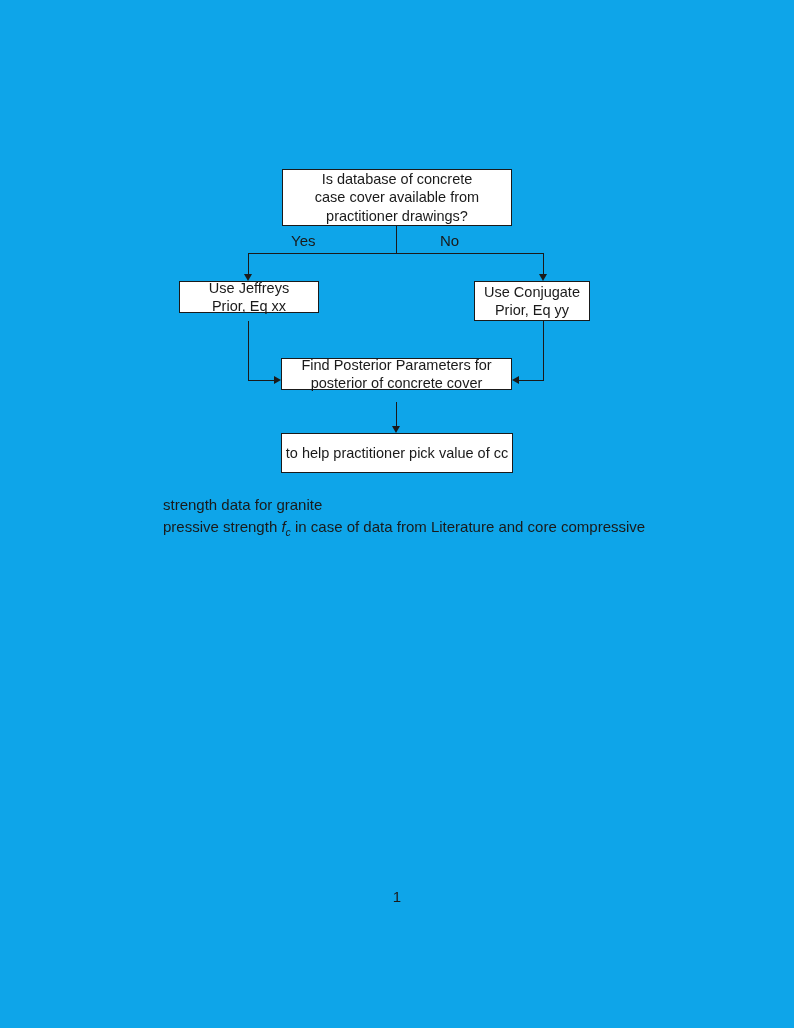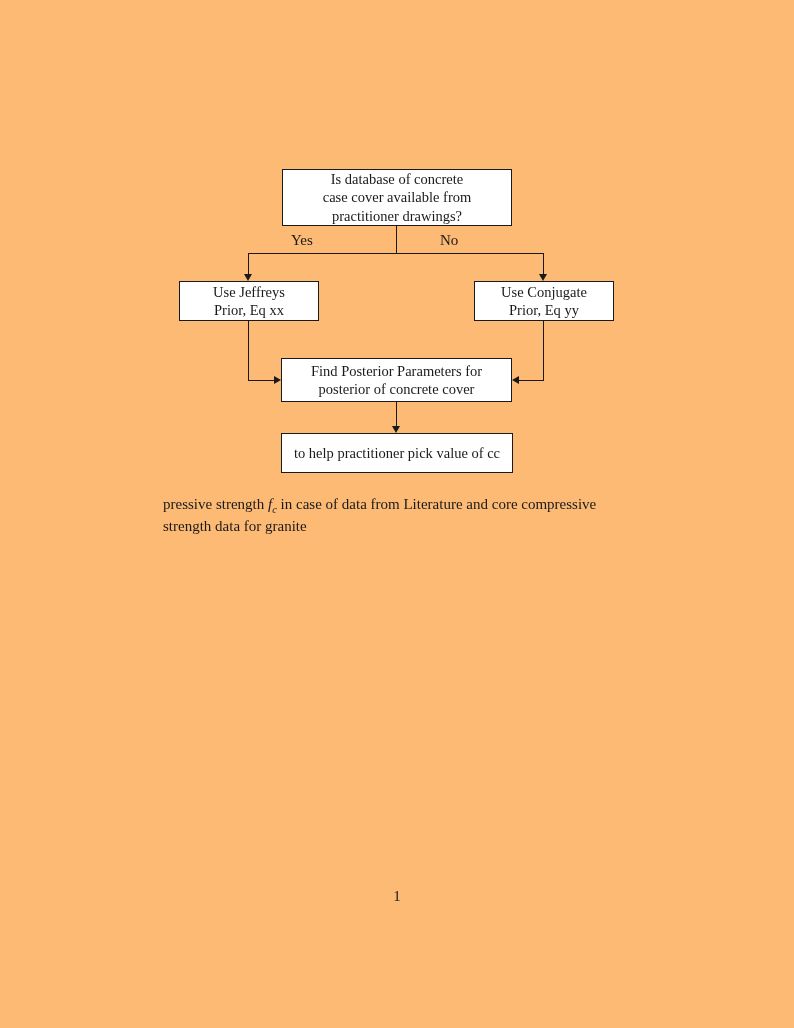--- a/index.html
+++ b/index.html
@@ -8,8 +8,8 @@
     position: relative;
     width: 794px;
     height: 1028px;
-    background: #fdba74;
-    font-family: Liberation Serif, serif;
+    background: #0ea5e9;
+    font-family: Liberation Sans, sans-serif;
     color: #1a1a1a;
     overflow: hidden;
   }

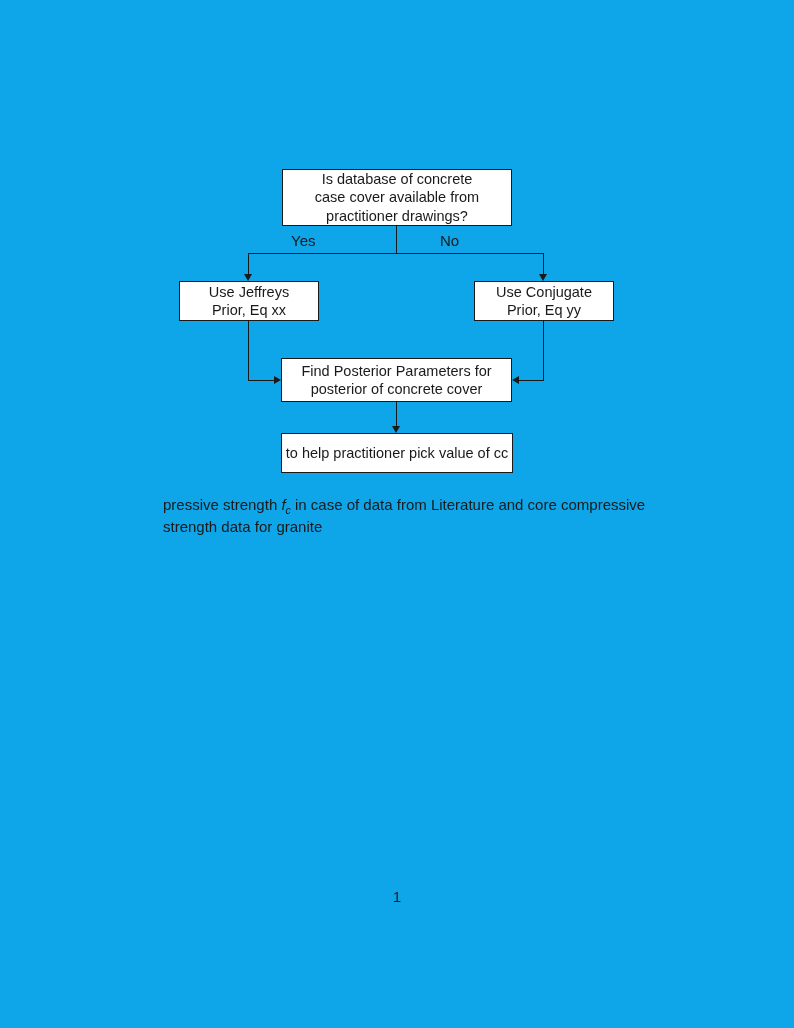--- a/index.html
+++ b/index.html
@@ -28,7 +28,7 @@
     line-height: 18.5px;
   }
   .node-decision  { left: 282px; top: 169px; width: 230px; height: 57px; }
-  .node-jeffreys  { left: 179px; top: 281px; width: 140px; height: 40px; }
+  .node-jeffreys  { left: 179px; top: 281px; width: 140px; height: 32px; }
   .node-conjugate { left: 474px; top: 281px; width: 140px; height: 40px; }
   .node-posterior { left: 281px; top: 358px; width: 231px; height: 44px; }
   .node-plot      { left: 281px; top: 433px; width: 232px; height: 40px; }

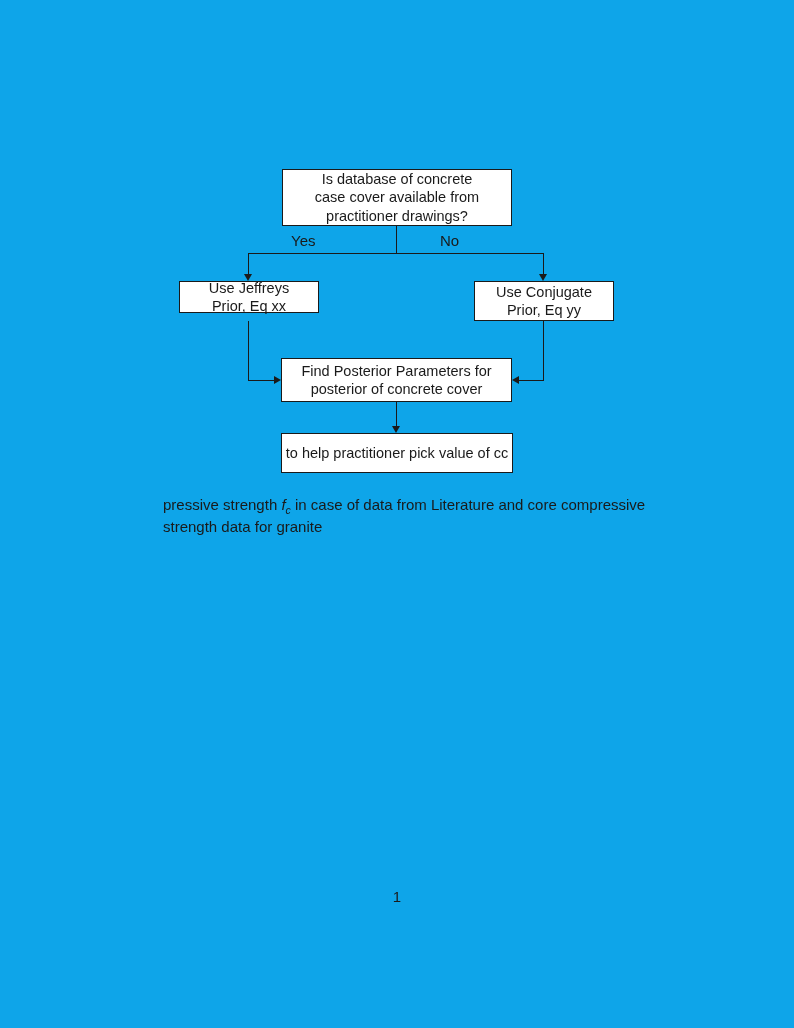--- a/index.html
+++ b/index.html
@@ -29,7 +29,7 @@
   }
   .node-decision  { left: 282px; top: 169px; width: 230px; height: 57px; }
   .node-jeffreys  { left: 179px; top: 281px; width: 140px; height: 32px; }
-  .node-conjugate { left: 474px; top: 281px; width: 140px; height: 40px; }
+  .node-conjugate { left: 474px; top: 281px; width: 116px; height: 40px; }
   .node-posterior { left: 281px; top: 358px; width: 231px; height: 44px; }
   .node-plot      { left: 281px; top: 433px; width: 232px; height: 40px; }
 

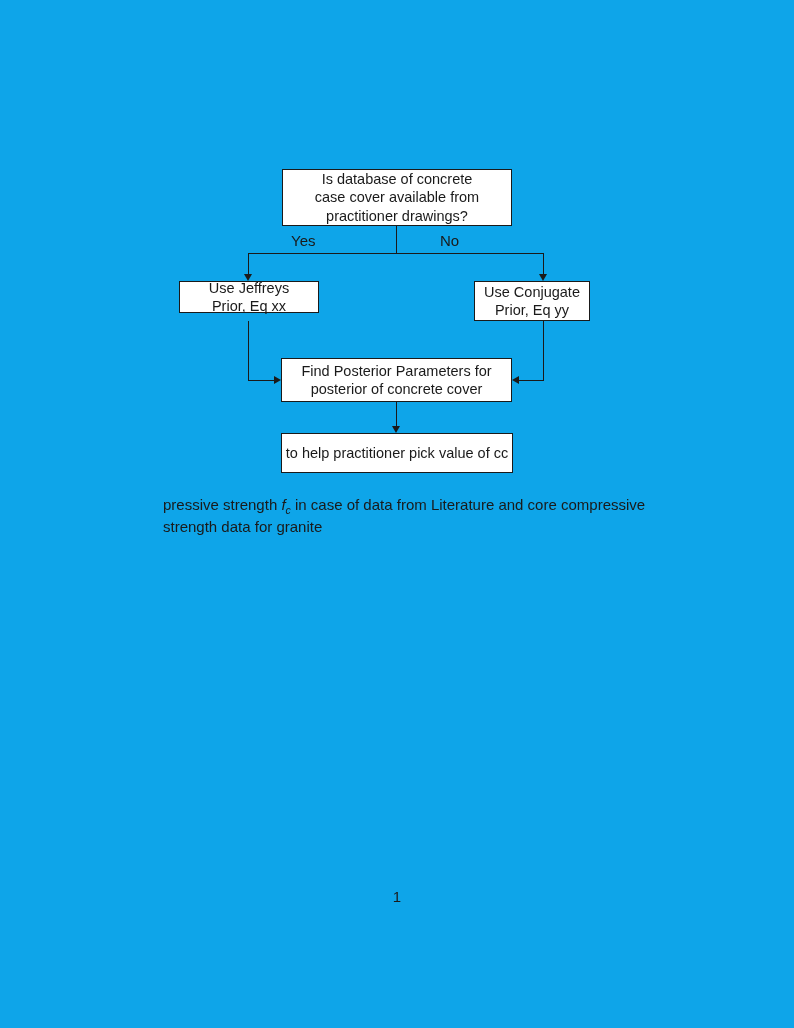--- a/index.html
+++ b/index.html
@@ -30,7 +30,7 @@
   .node-decision  { left: 282px; top: 169px; width: 230px; height: 57px; }
   .node-jeffreys  { left: 179px; top: 281px; width: 140px; height: 32px; }
   .node-conjugate { left: 474px; top: 281px; width: 116px; height: 40px; }
-  .node-posterior { left: 281px; top: 358px; width: 231px; height: 44px; }
+  .node-posterior { left: 281px; top: 358px; width: 231px; height: 32px; }
   .node-plot      { left: 281px; top: 433px; width: 232px; height: 40px; }
 
   

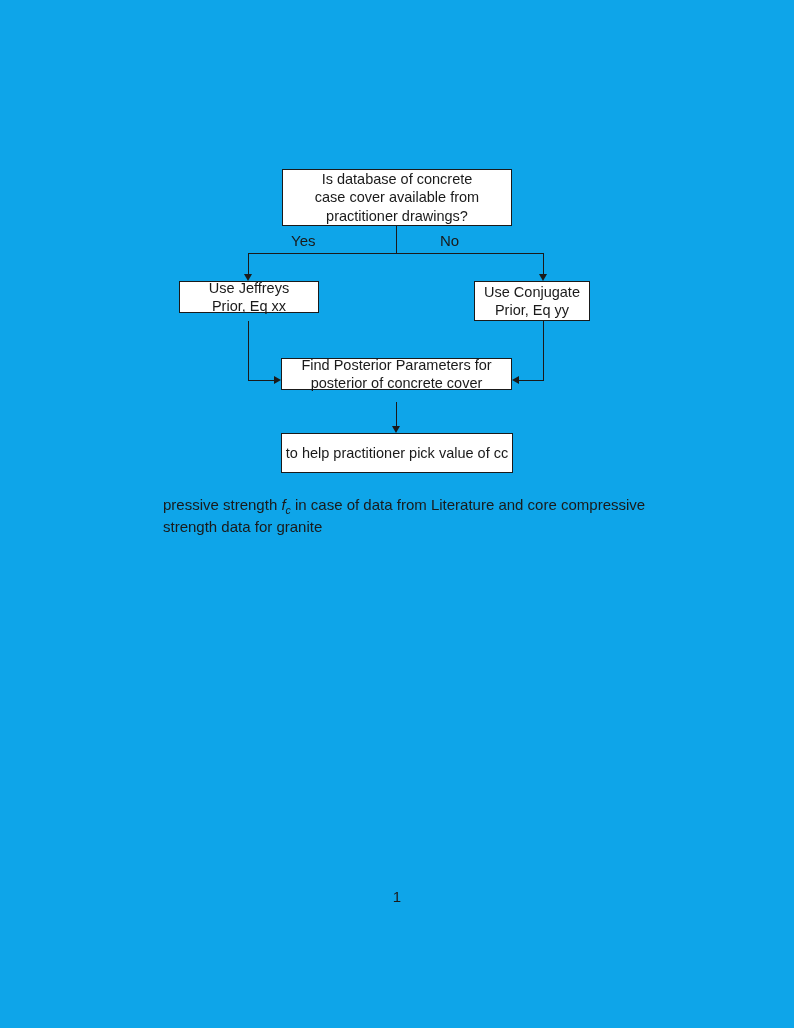--- a/index.html
+++ b/index.html
@@ -155,8 +155,8 @@
   </div>
 
   <div class="caption">
+    <div>strength data for granite</div>
     <div><span>pressive strength </span><span class="math-var">f</span><sub>c</sub><span> in case of data from Literature and core compressive</span></div>
-    <div>strength data for granite</div>
   </div>
 
   <div class="pageno">1</div>

